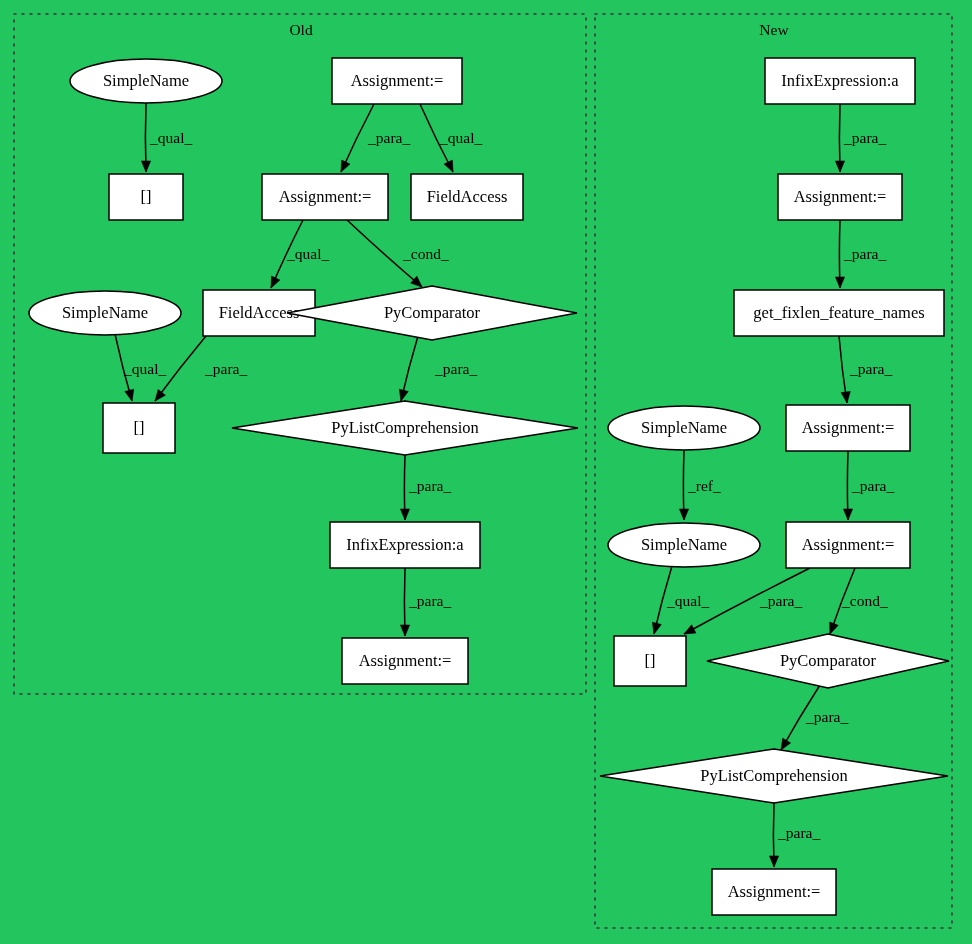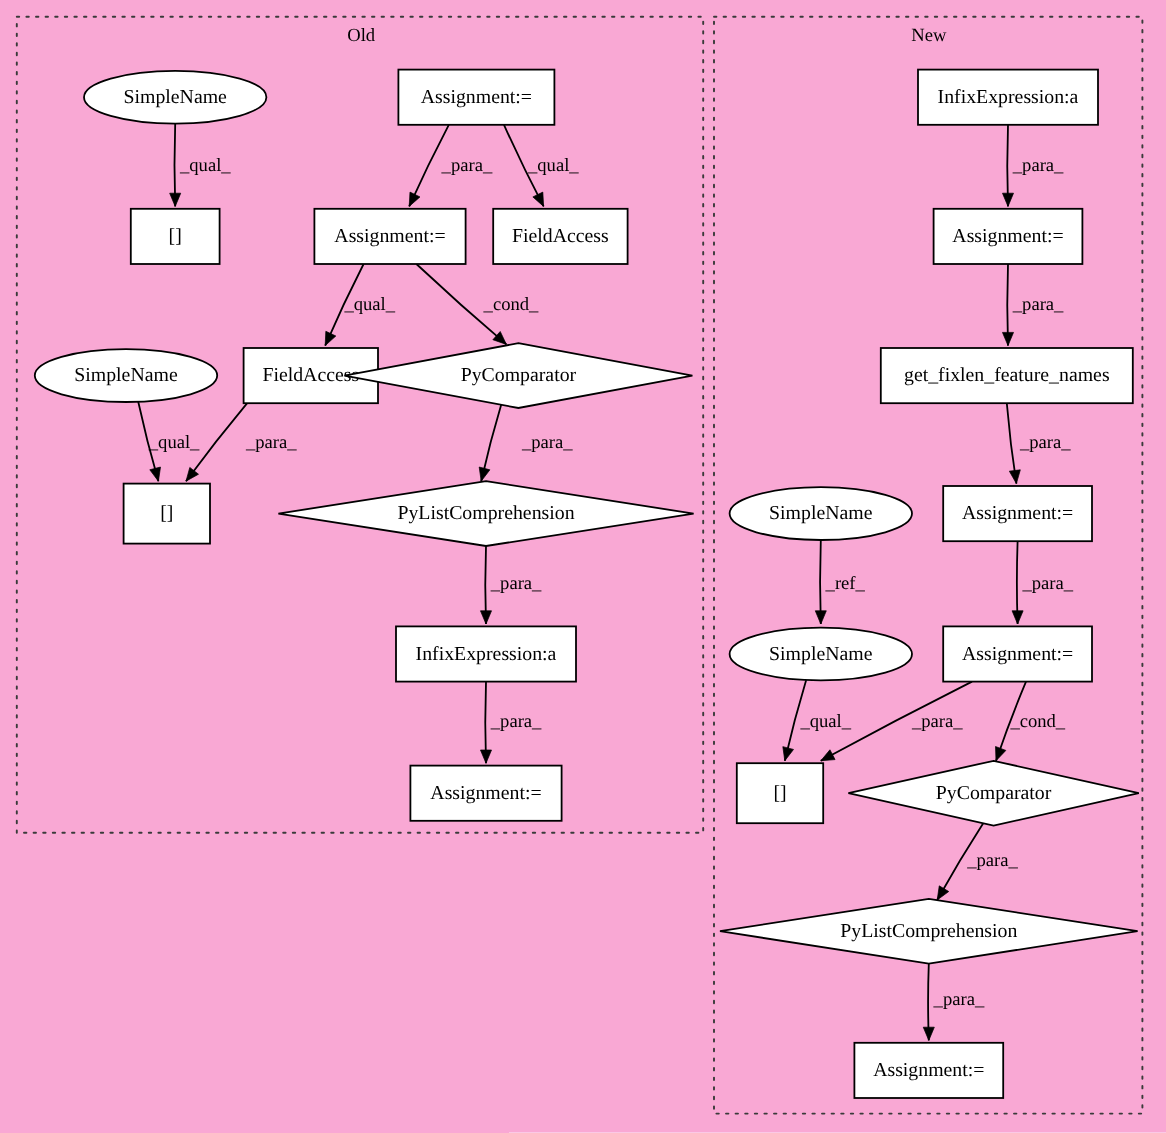--- a/index.html
+++ b/index.html
@@ -17,7 +17,7 @@
     position: relative;
     width: 972px;
     height: 944px;
-    background: #f9a8d4;
+    background: #22c55e;
   }
   svg#graph {
     position: absolute;

